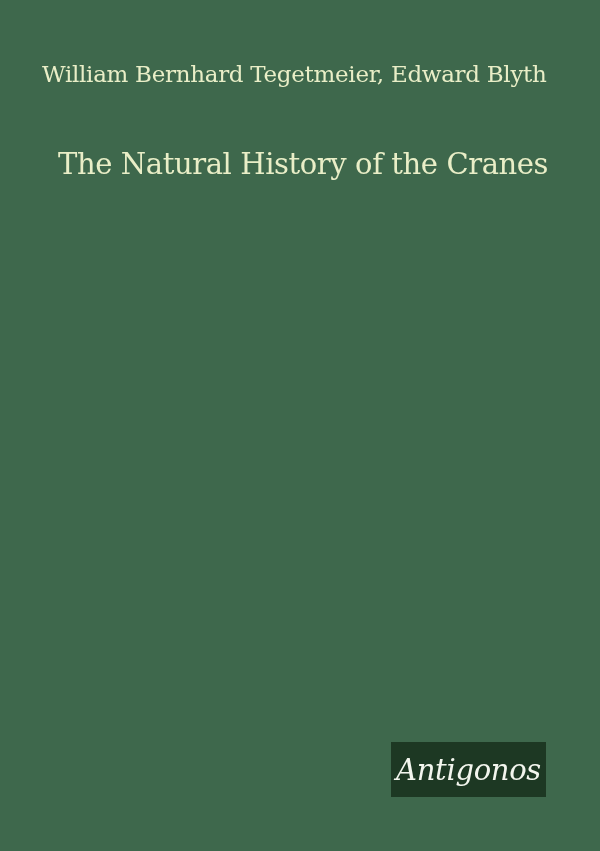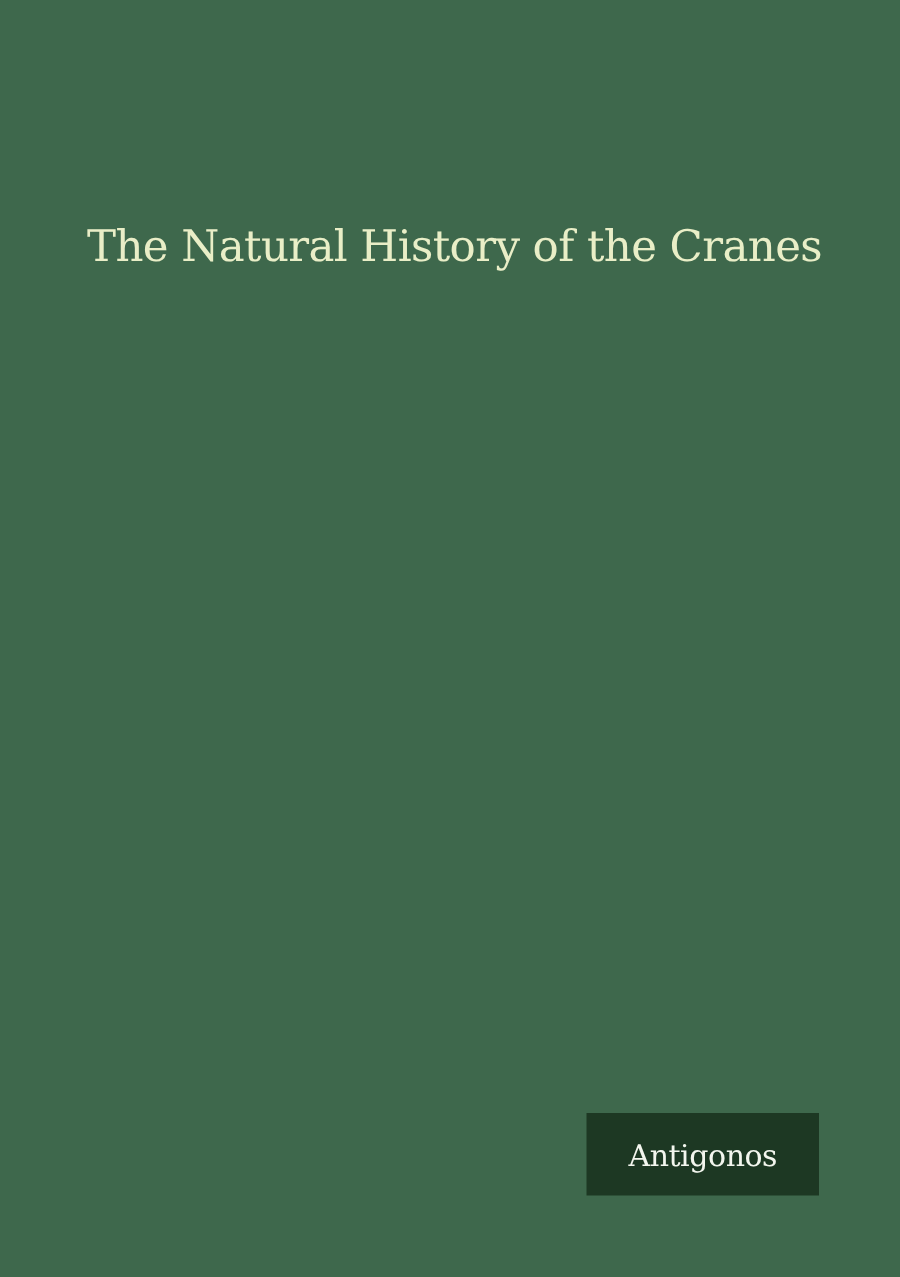--- a/index.html
+++ b/index.html
@@ -60,6 +60,7 @@
 <body>
 
 <div class="cover">
+  <div class="authors">William Bernhard Tegetmeier, Edward Blyth</div>
   <h1 class="title">The Natural History of the Cranes</h1>
   <div class="publisher-badge">
     <span>Antigonos</span>

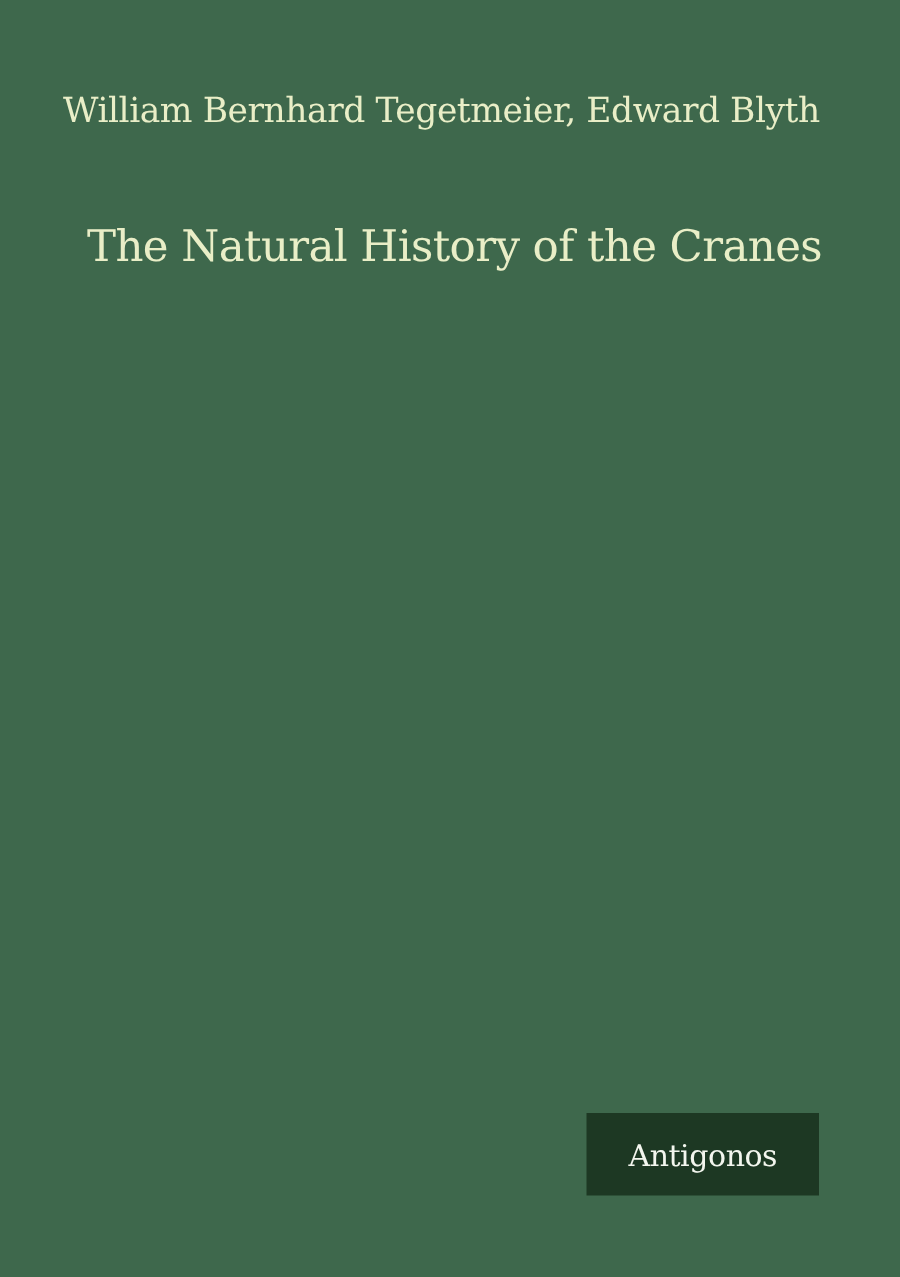--- a/index.html
+++ b/index.html
@@ -50,10 +50,11 @@
     justify-content: center;
   }
   .publisher-badge span {
-    font-size: 20px;
+    font-size: 29px;
     font-weight: 400;
     letter-spacing: -0.3px;
     color: #f3f6ee;
+    font-style: italic;
   }
 </style>
 </head>

